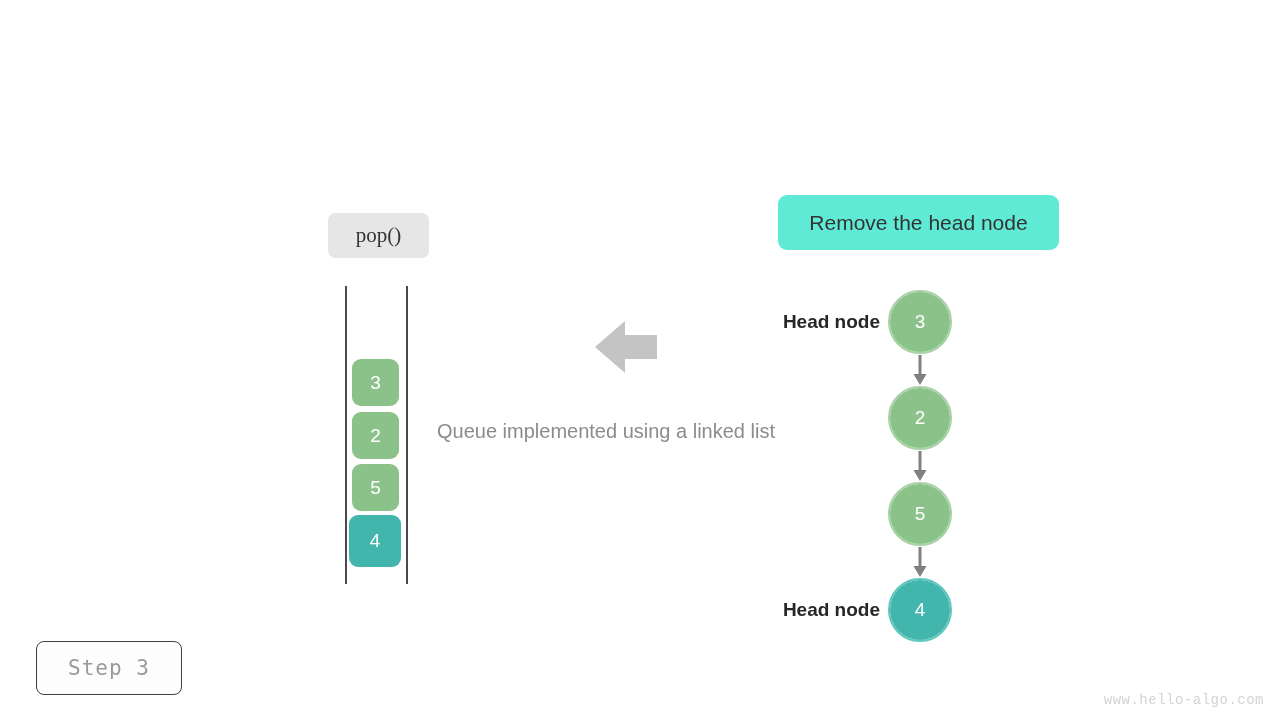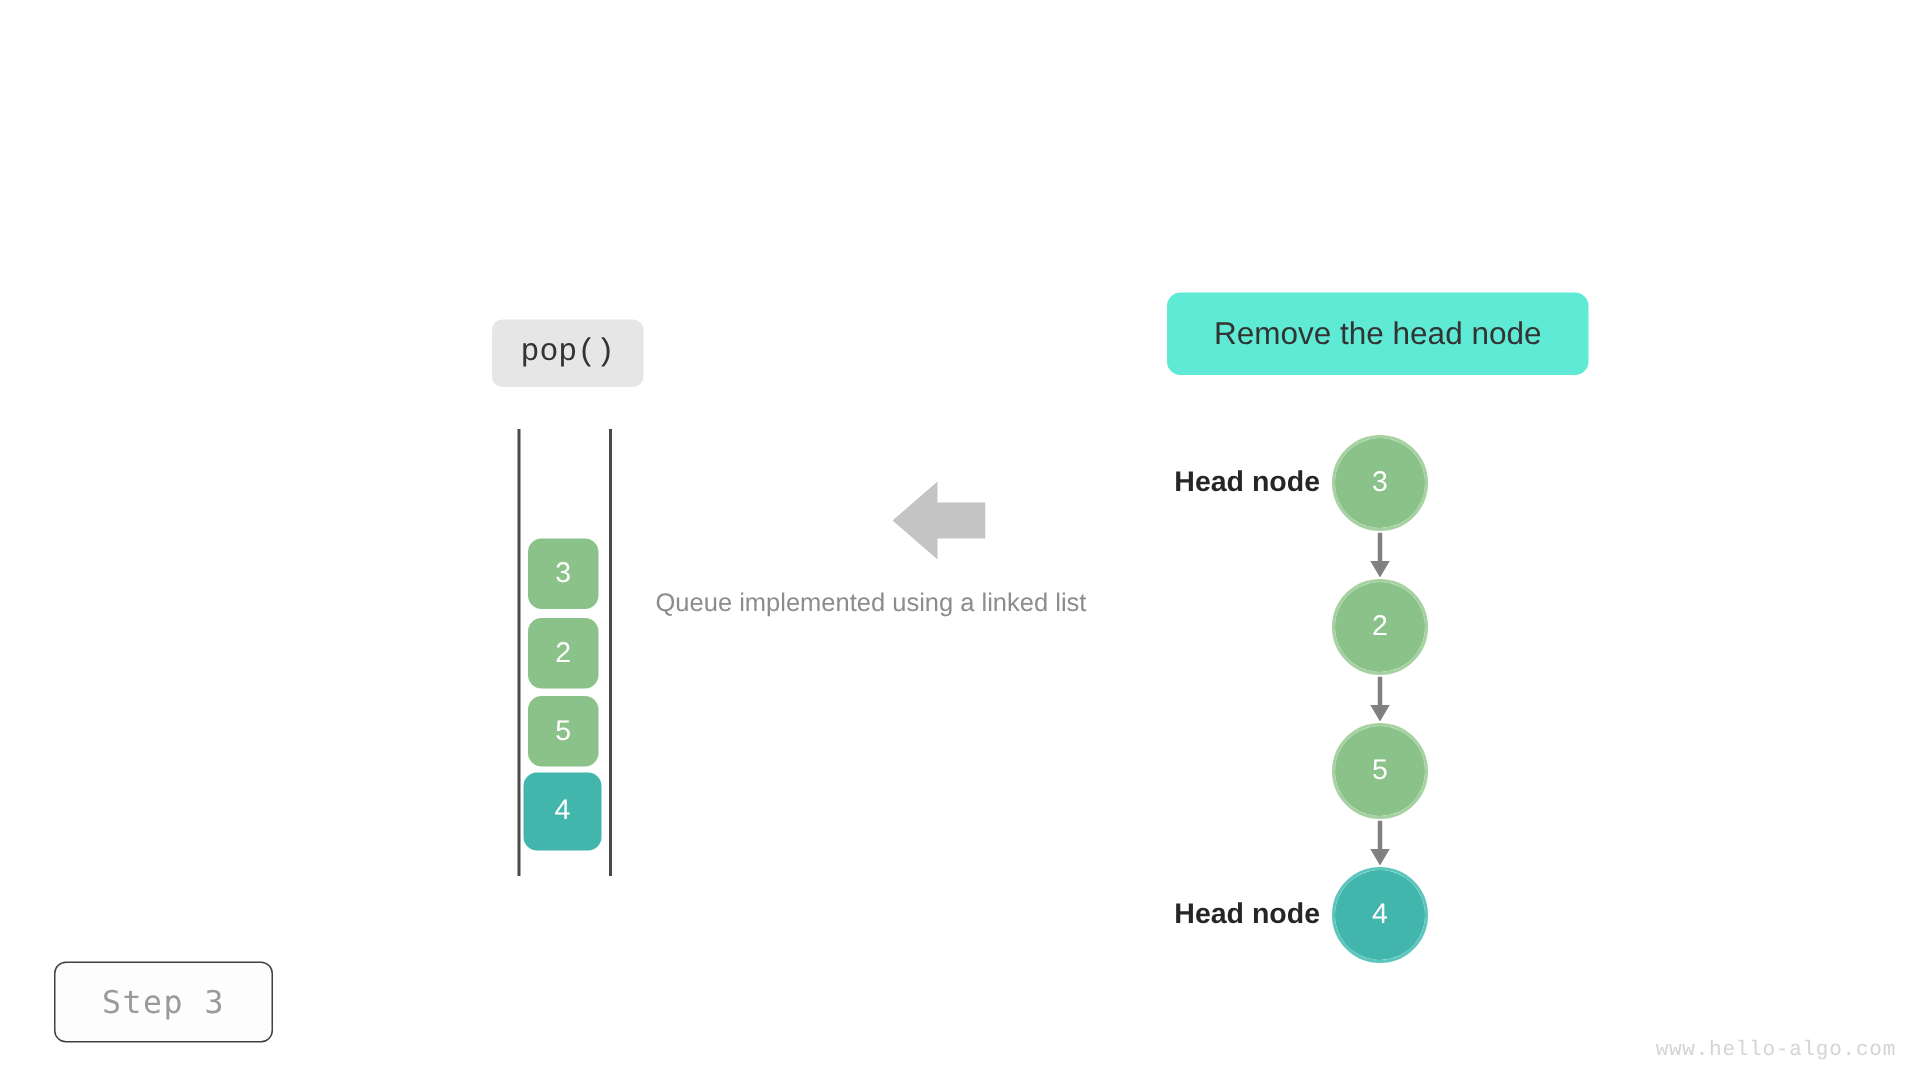--- a/index.html
+++ b/index.html
@@ -28,7 +28,7 @@
     display: flex;
     align-items: center;
     justify-content: center;
-    font-family: Liberation Mono, monospace;
+    font-family: Liberation Serif, serif;
     font-size: 21px;
     color: #333333;
     letter-spacing: 0px;

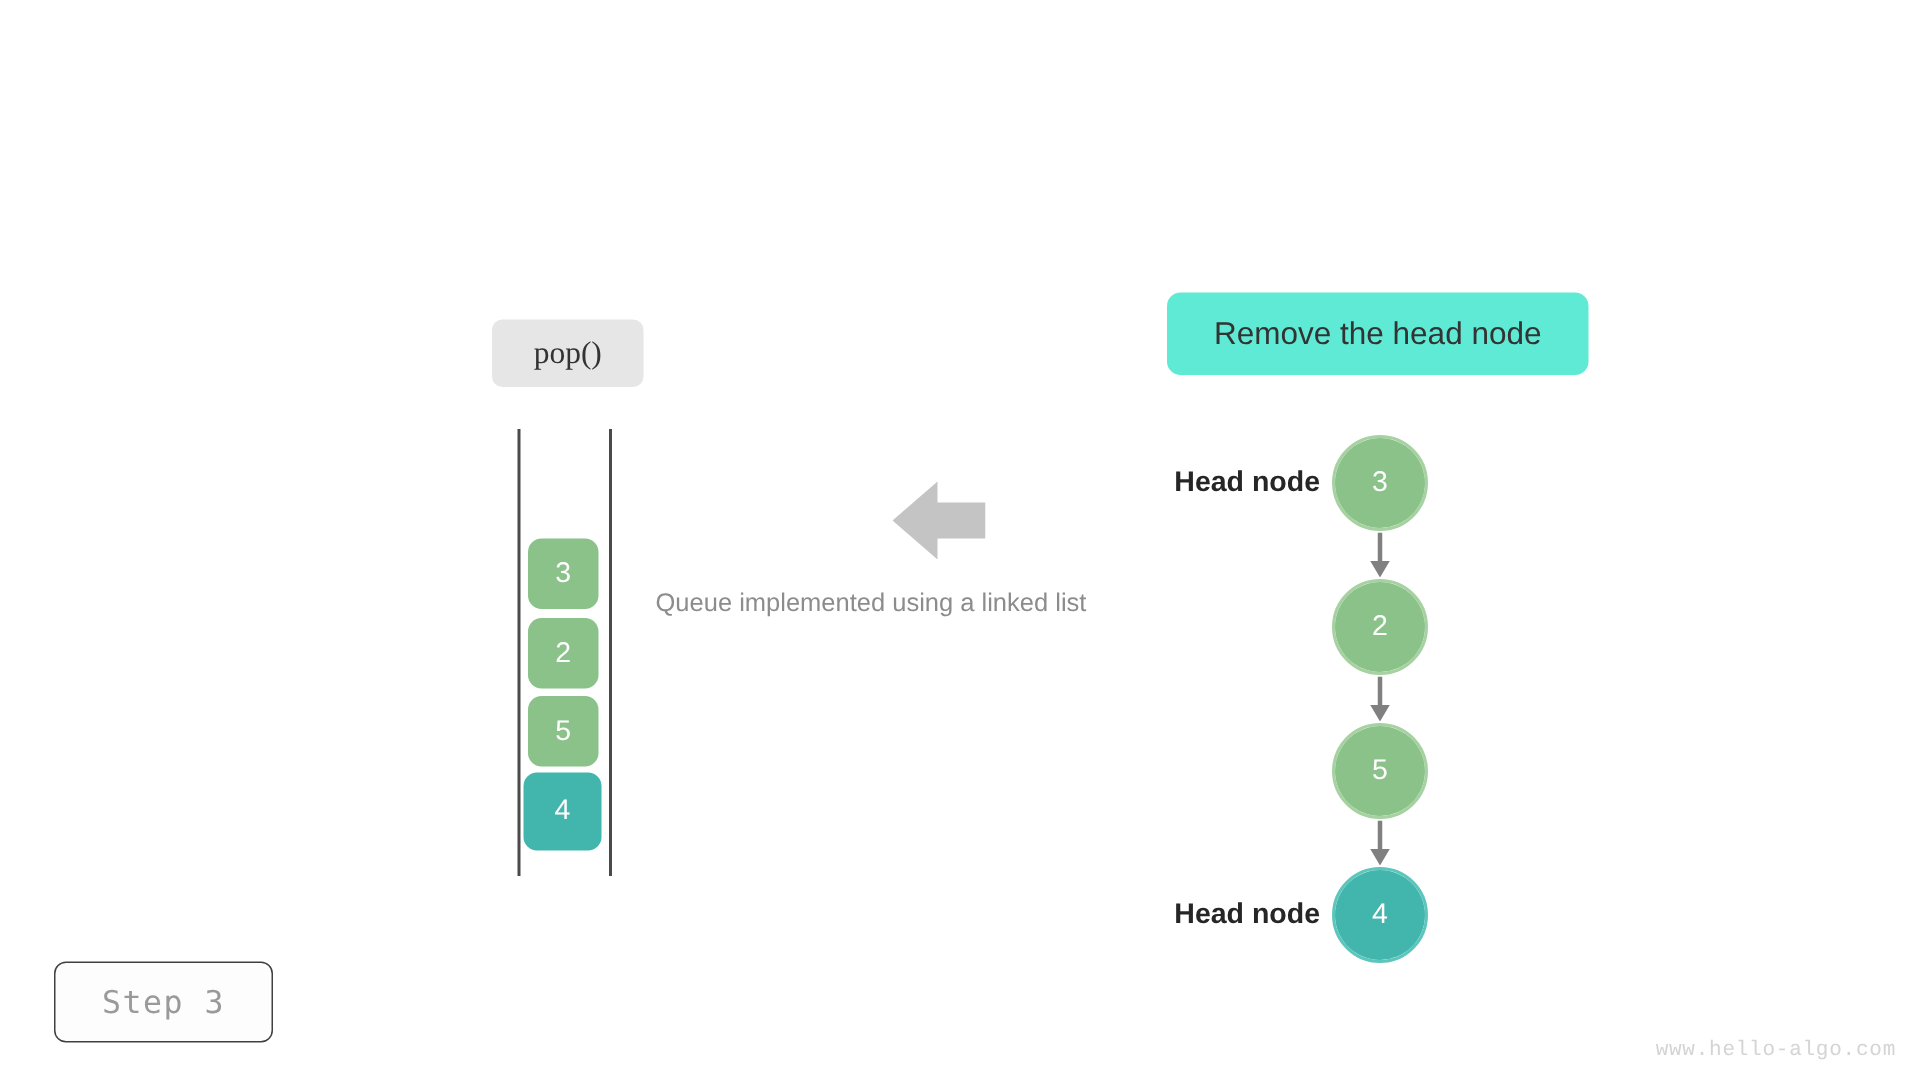--- a/index.html
+++ b/index.html
@@ -70,8 +70,8 @@
   #caption {
     position: absolute;
     left: 437px;
-    top: 392px;
-    font-size: 17px;
+    top: 420px;
+    font-size: 20px;
     color: #8c8c8c;
     white-space: nowrap;
   }

